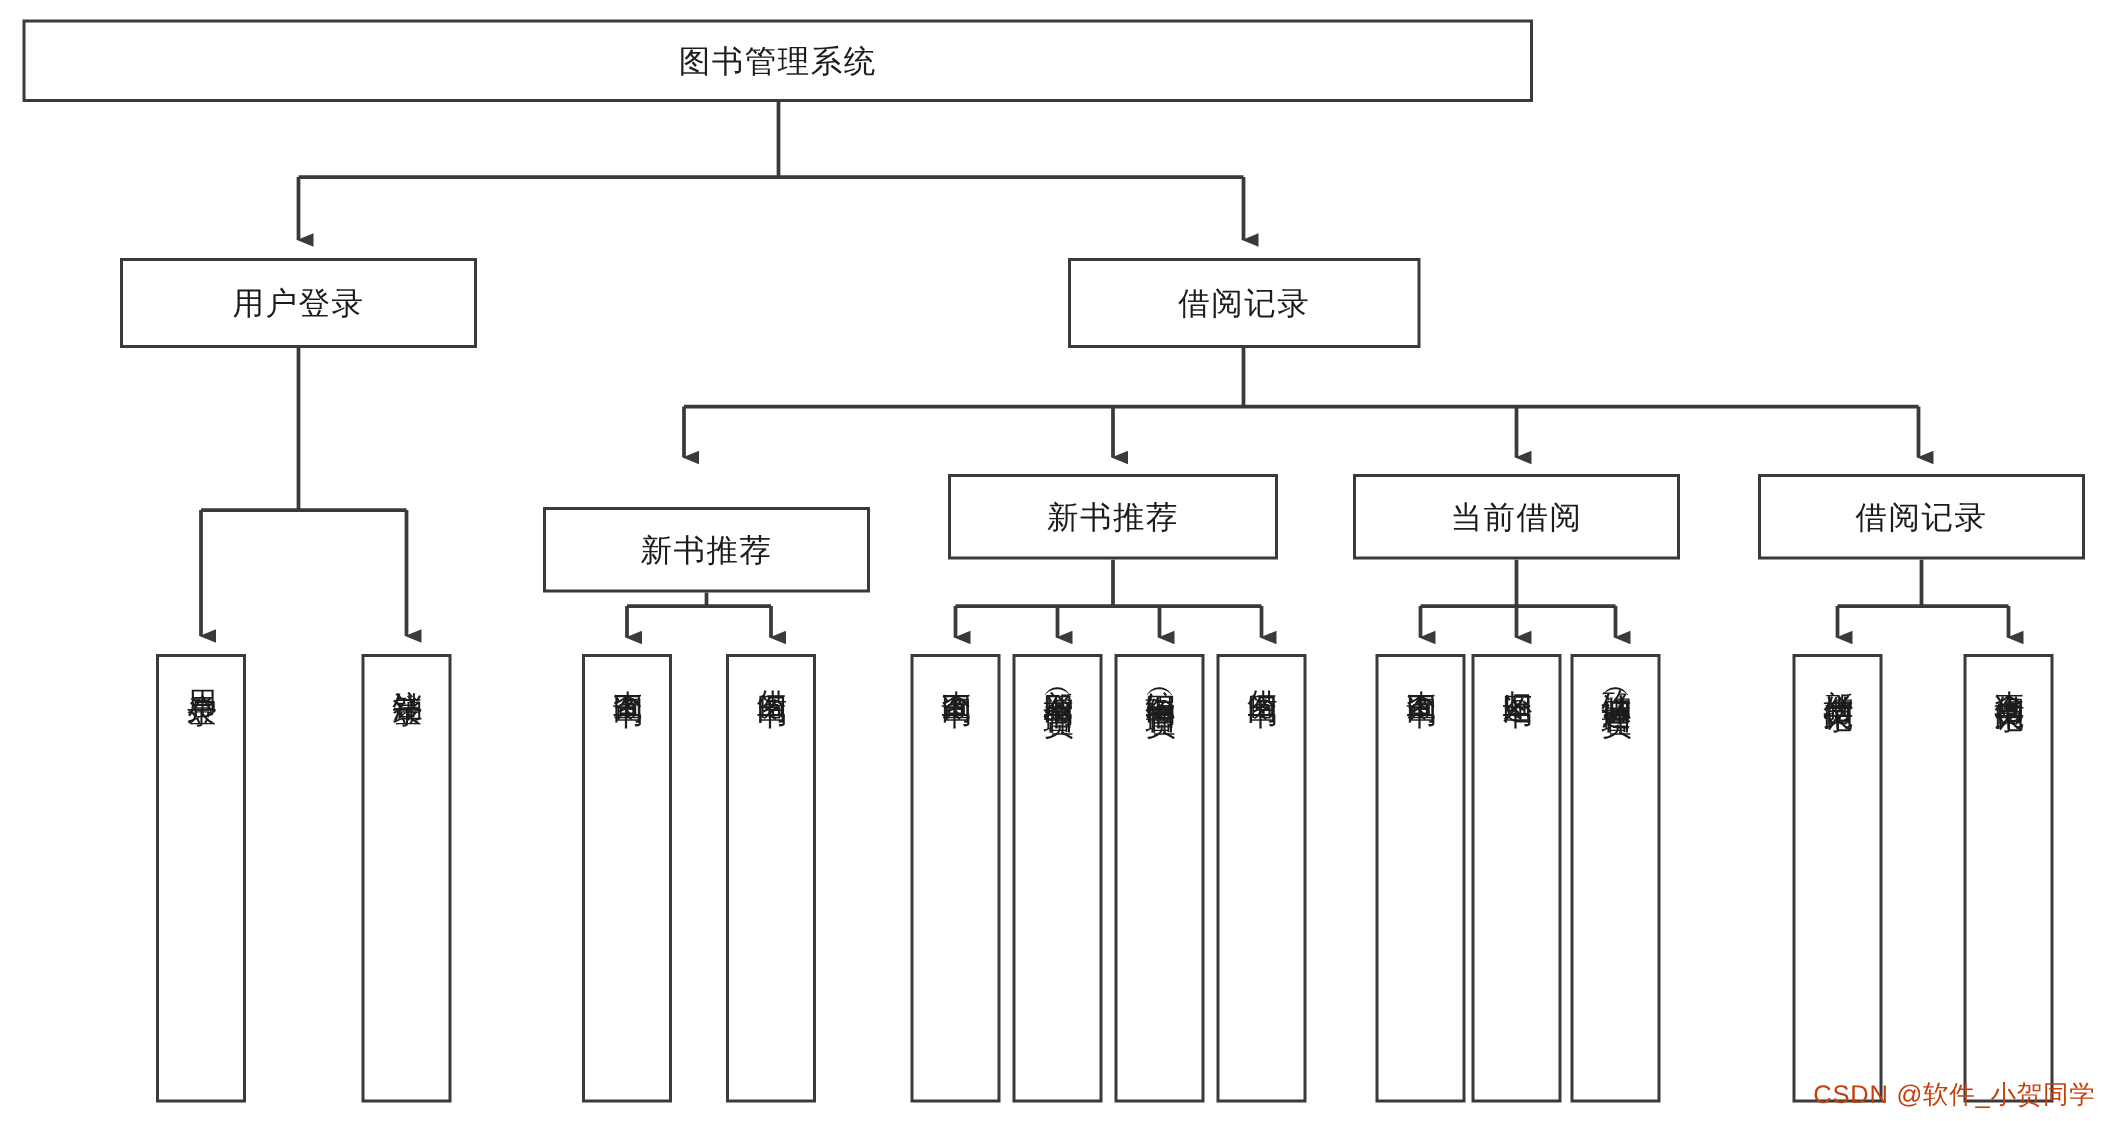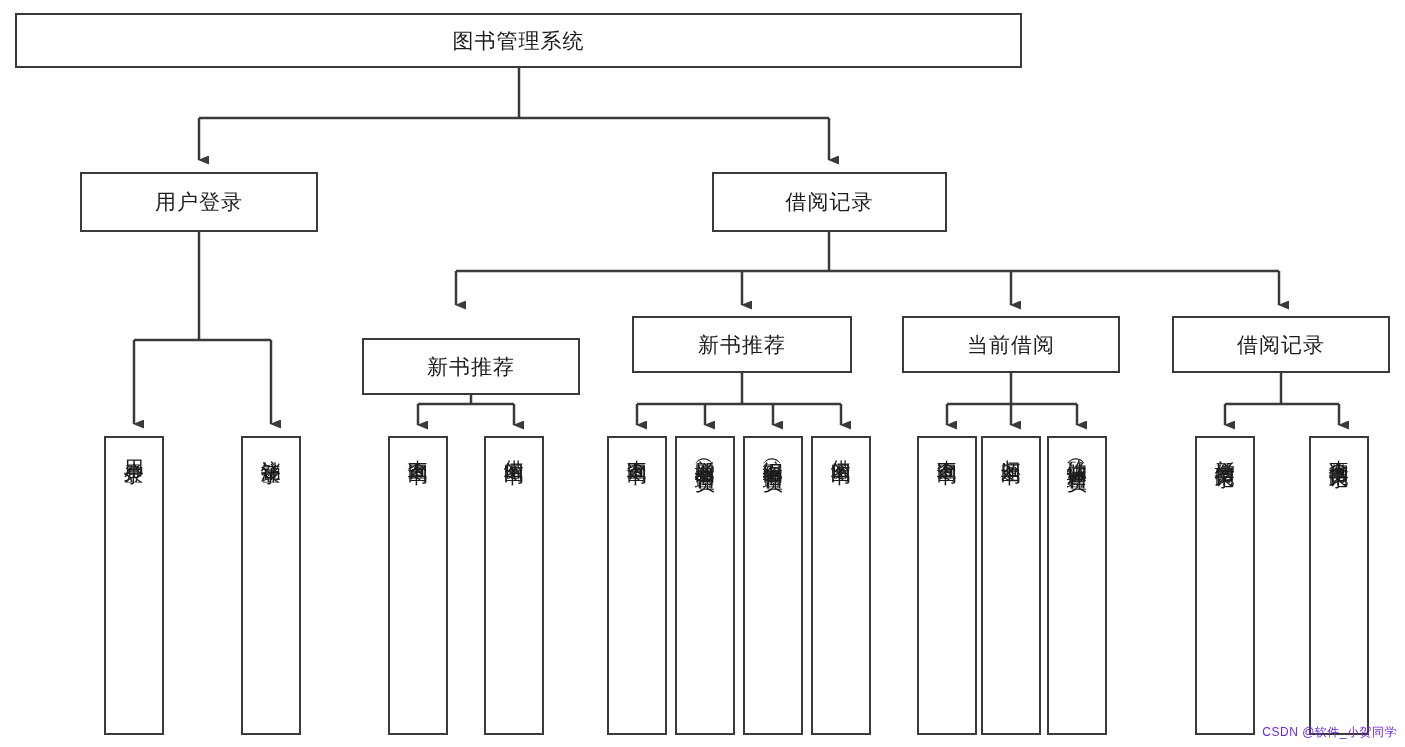--- a/index.html
+++ b/index.html
@@ -57,8 +57,8 @@
     position: absolute;
     right: 8px;
     bottom: 6px;
-    font-size: 12px;
-    color: #6d28d9;
+    font-size: 17px;
+    color: #c2410c;
     letter-spacing: 0.5px;
     white-space: nowrap;
   }

